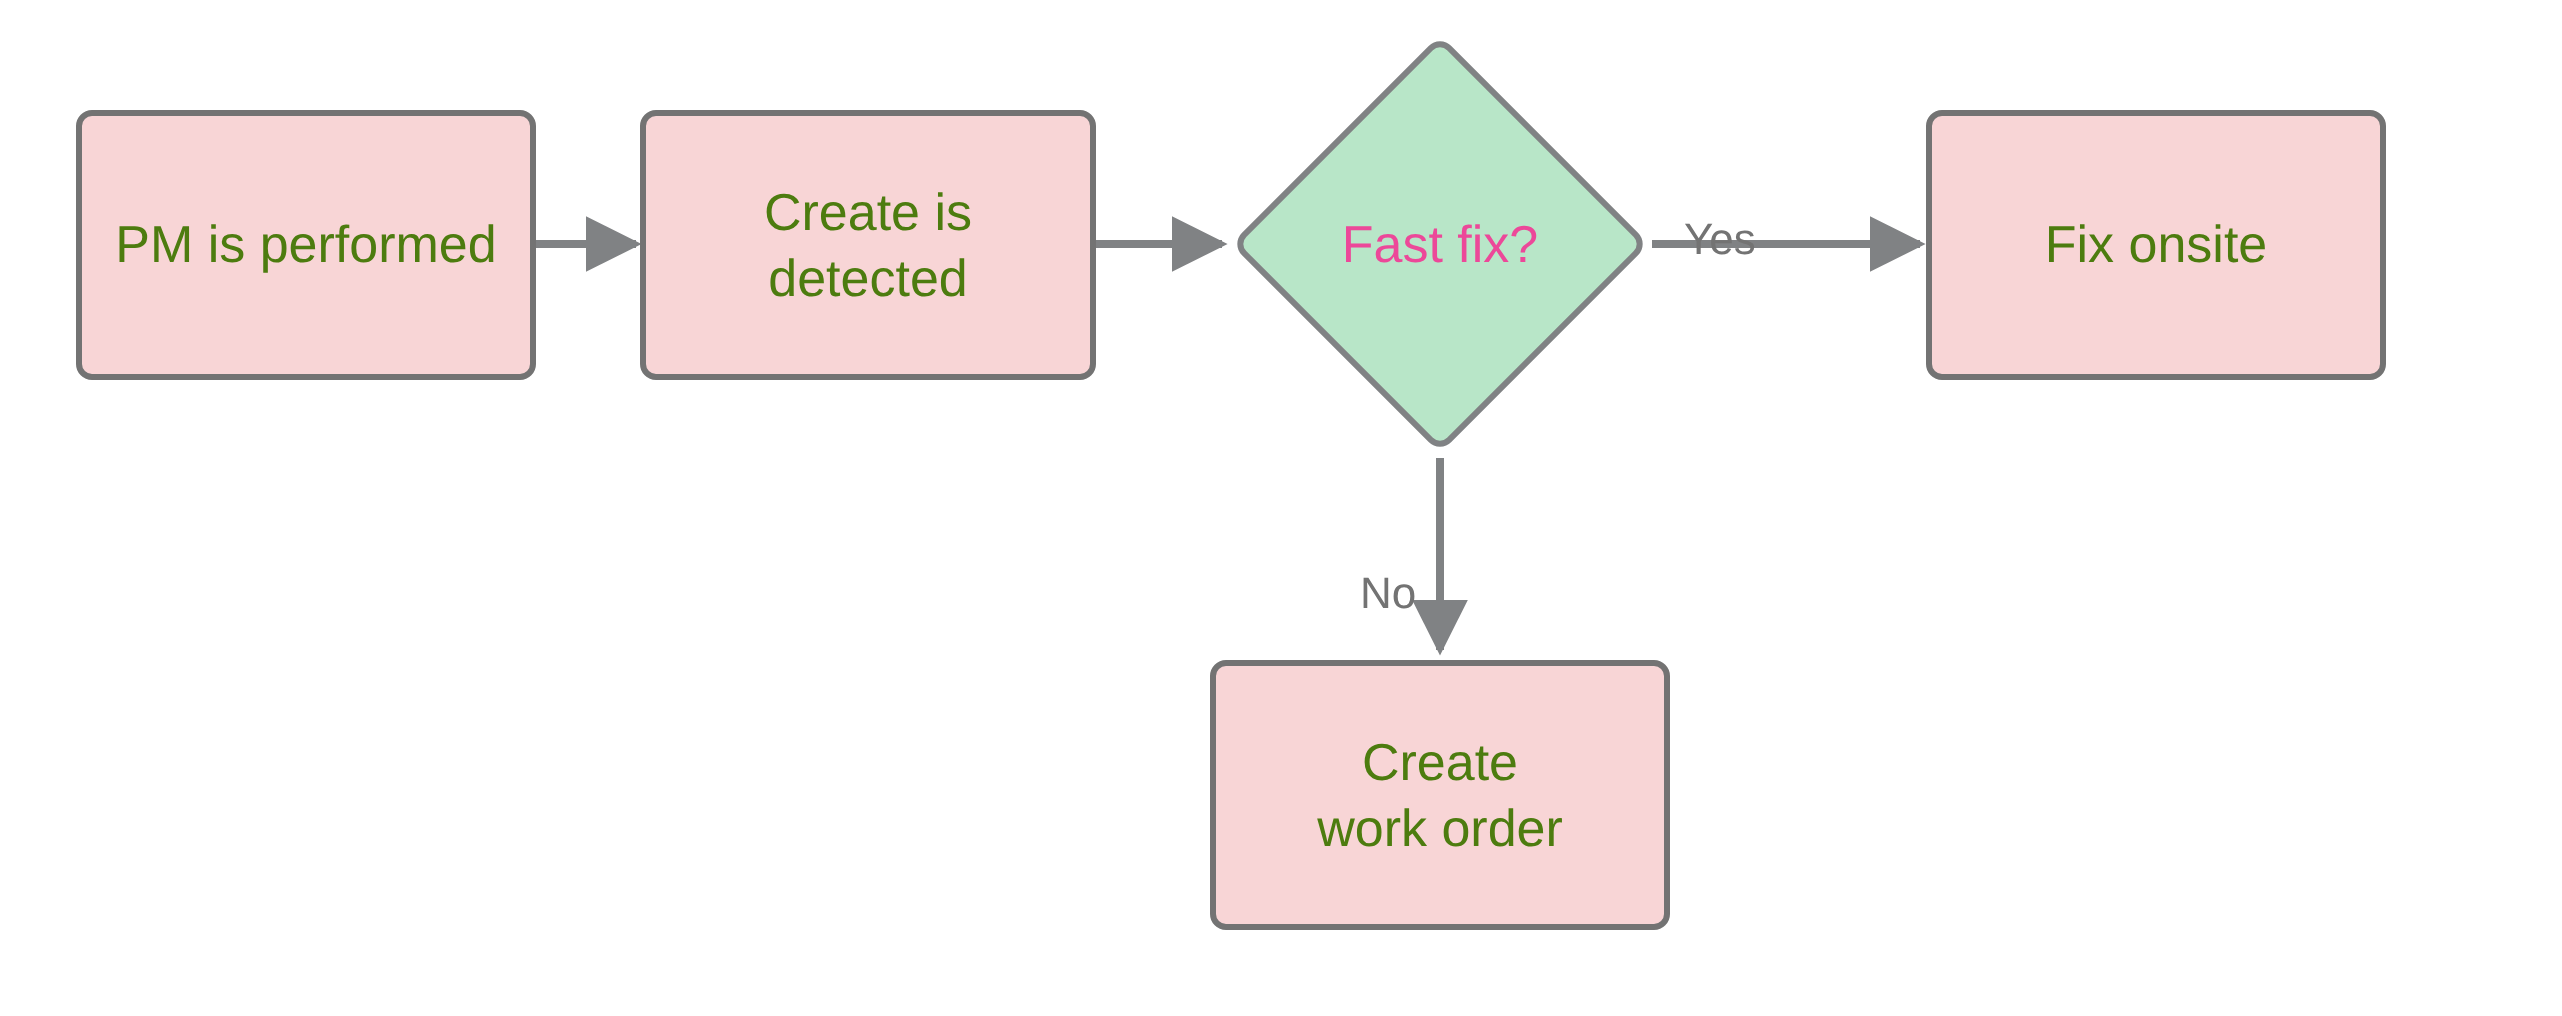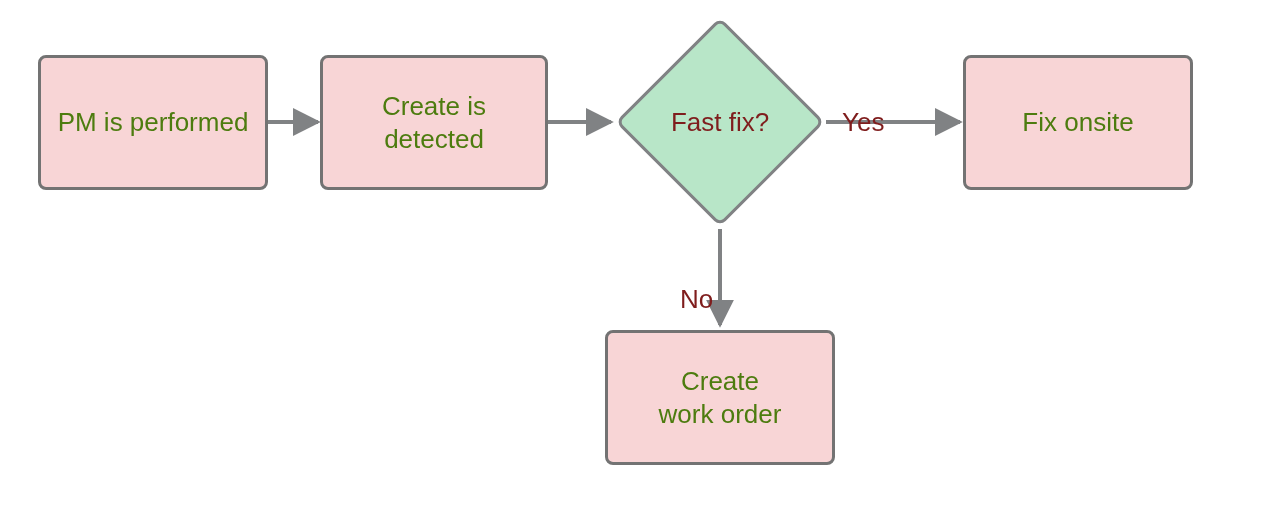--- a/index.html
+++ b/index.html
@@ -50,7 +50,7 @@
   .diamond-label {
     position: relative;
     font-size: 26px;
-    color: #7f1d1d;
+    color: #ec4899;
     text-align: center;
   }
   .edge-label {

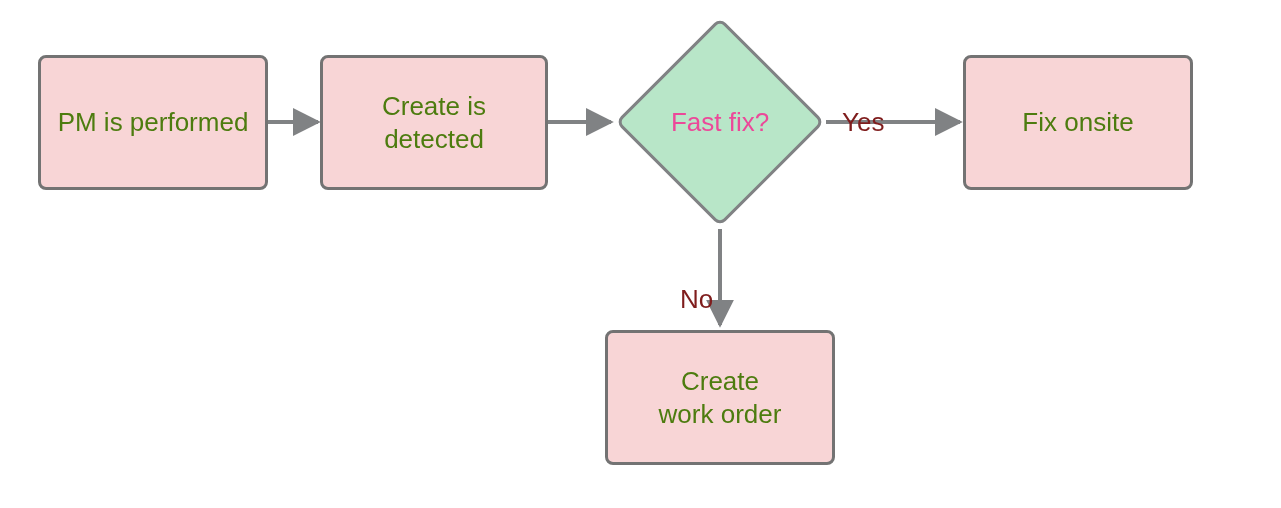--- a/index.html
+++ b/index.html
@@ -55,8 +55,8 @@
   }
   .edge-label {
     position: absolute;
-    font-size: 26px;
-    color: #7f1d1d;
+    font-size: 22px;
+    color: #737373;
   }
   svg.arrows {
     position: absolute;

